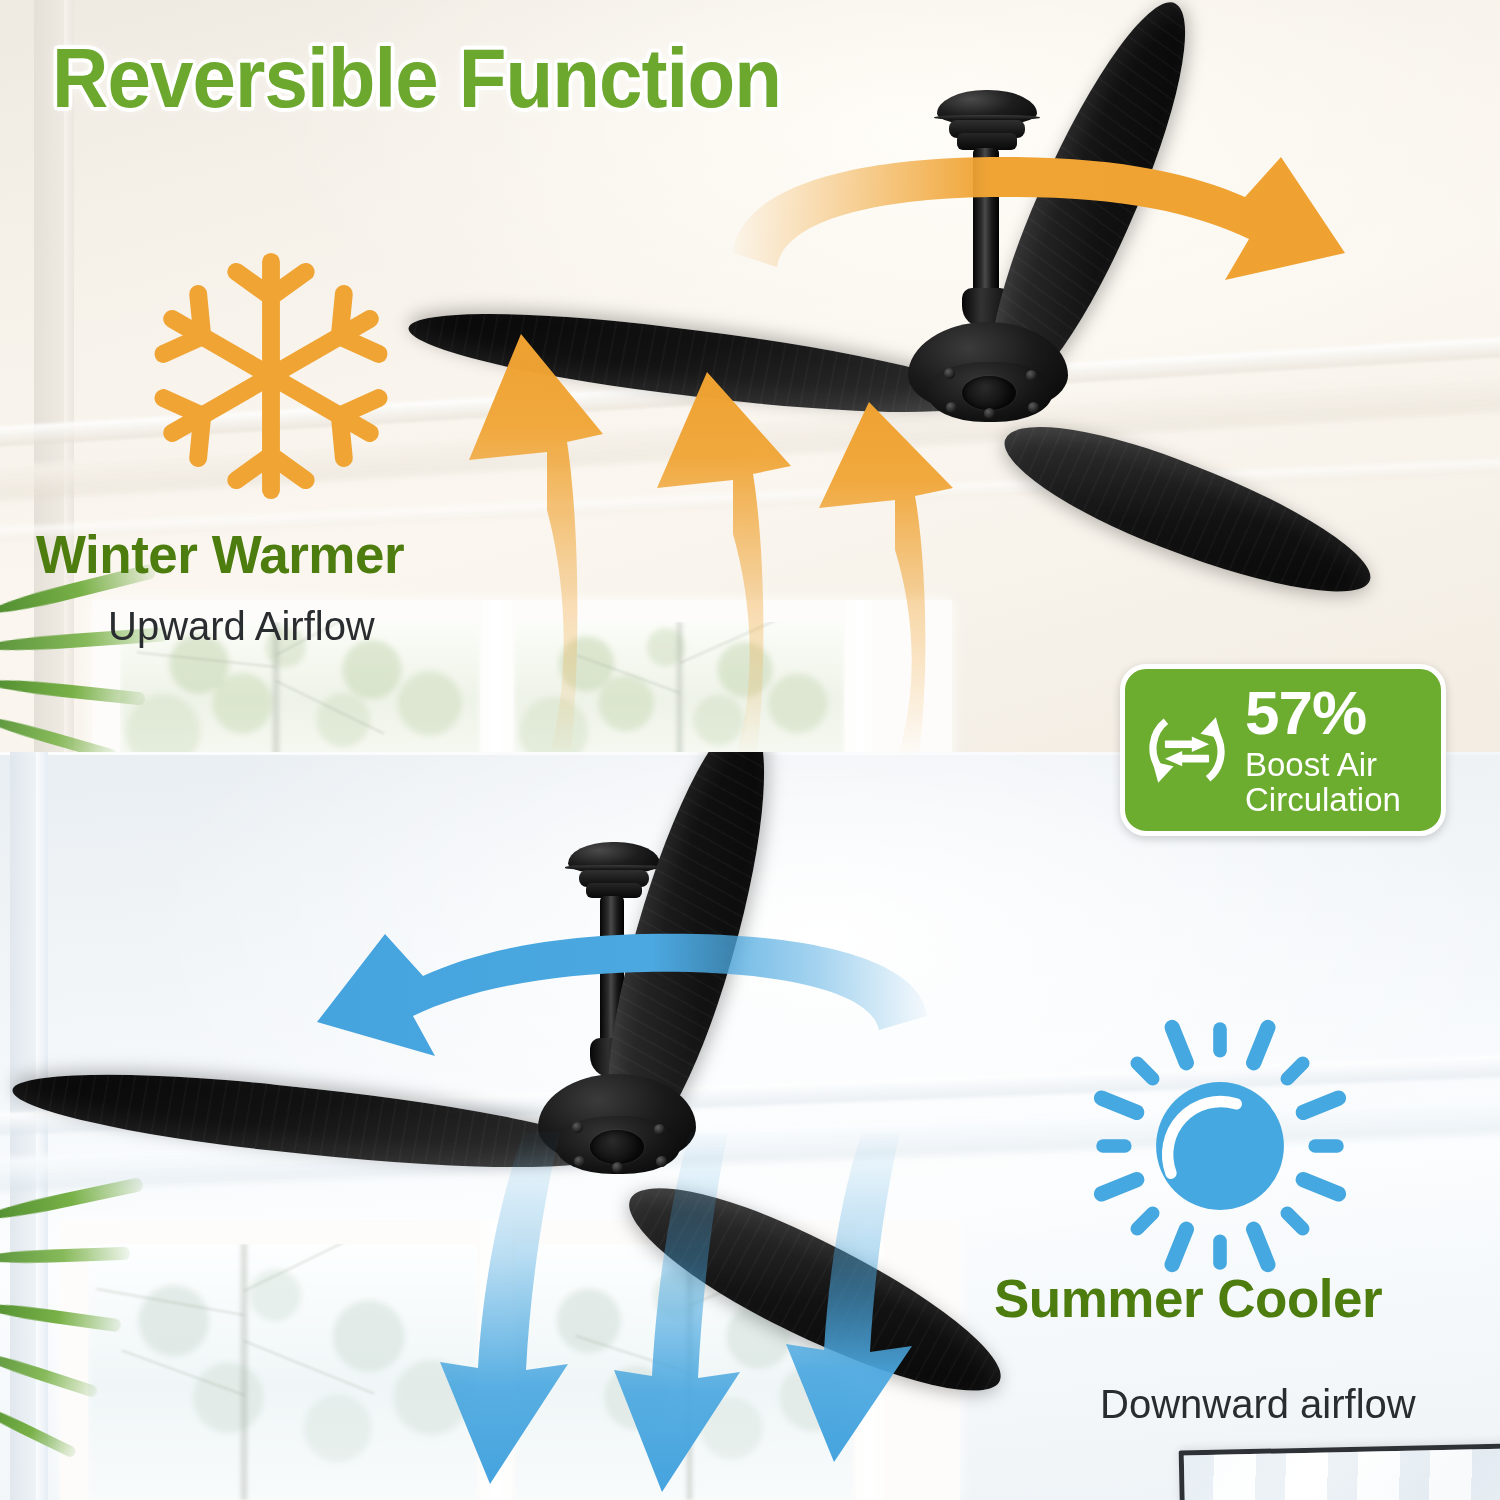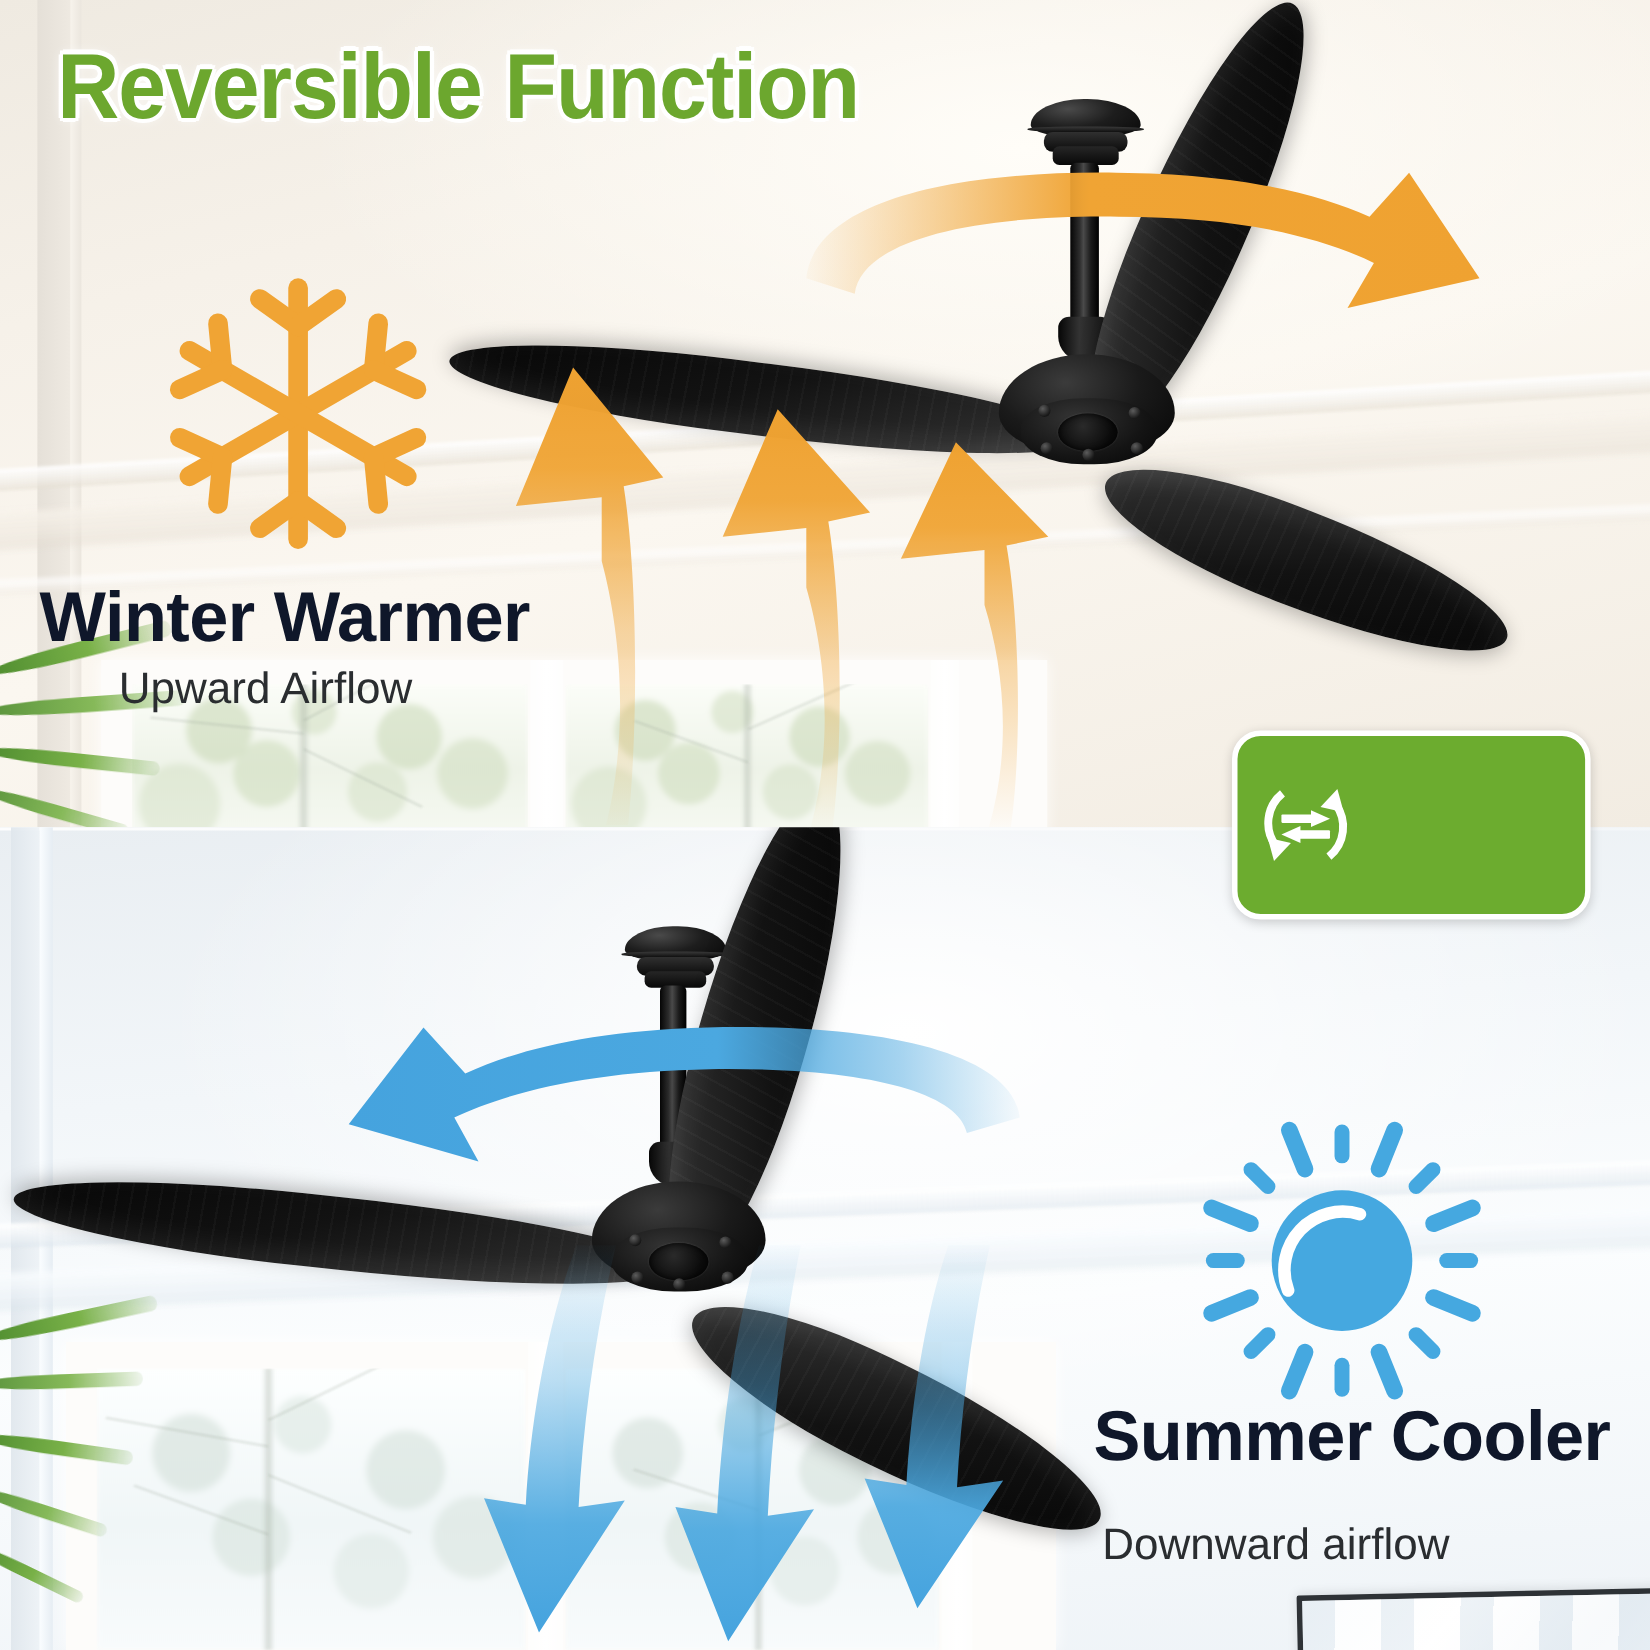--- a/index.html
+++ b/index.html
@@ -143,7 +143,7 @@
     white-space:nowrap;
   }
 
-  .cap-title{font-size:64px;font-weight:700;color:#0f172a;white-space:nowrap;letter-spacing:-.5px;}
+  .cap-title{font-size:53px;font-weight:700;color:#4d7c0f;white-space:nowrap;letter-spacing:-.5px;}
   .cap-sub{font-size:40px;font-weight:400;color:#2a2d30;white-space:nowrap;}
 
   #winter-title{left:36px;top:524px;}

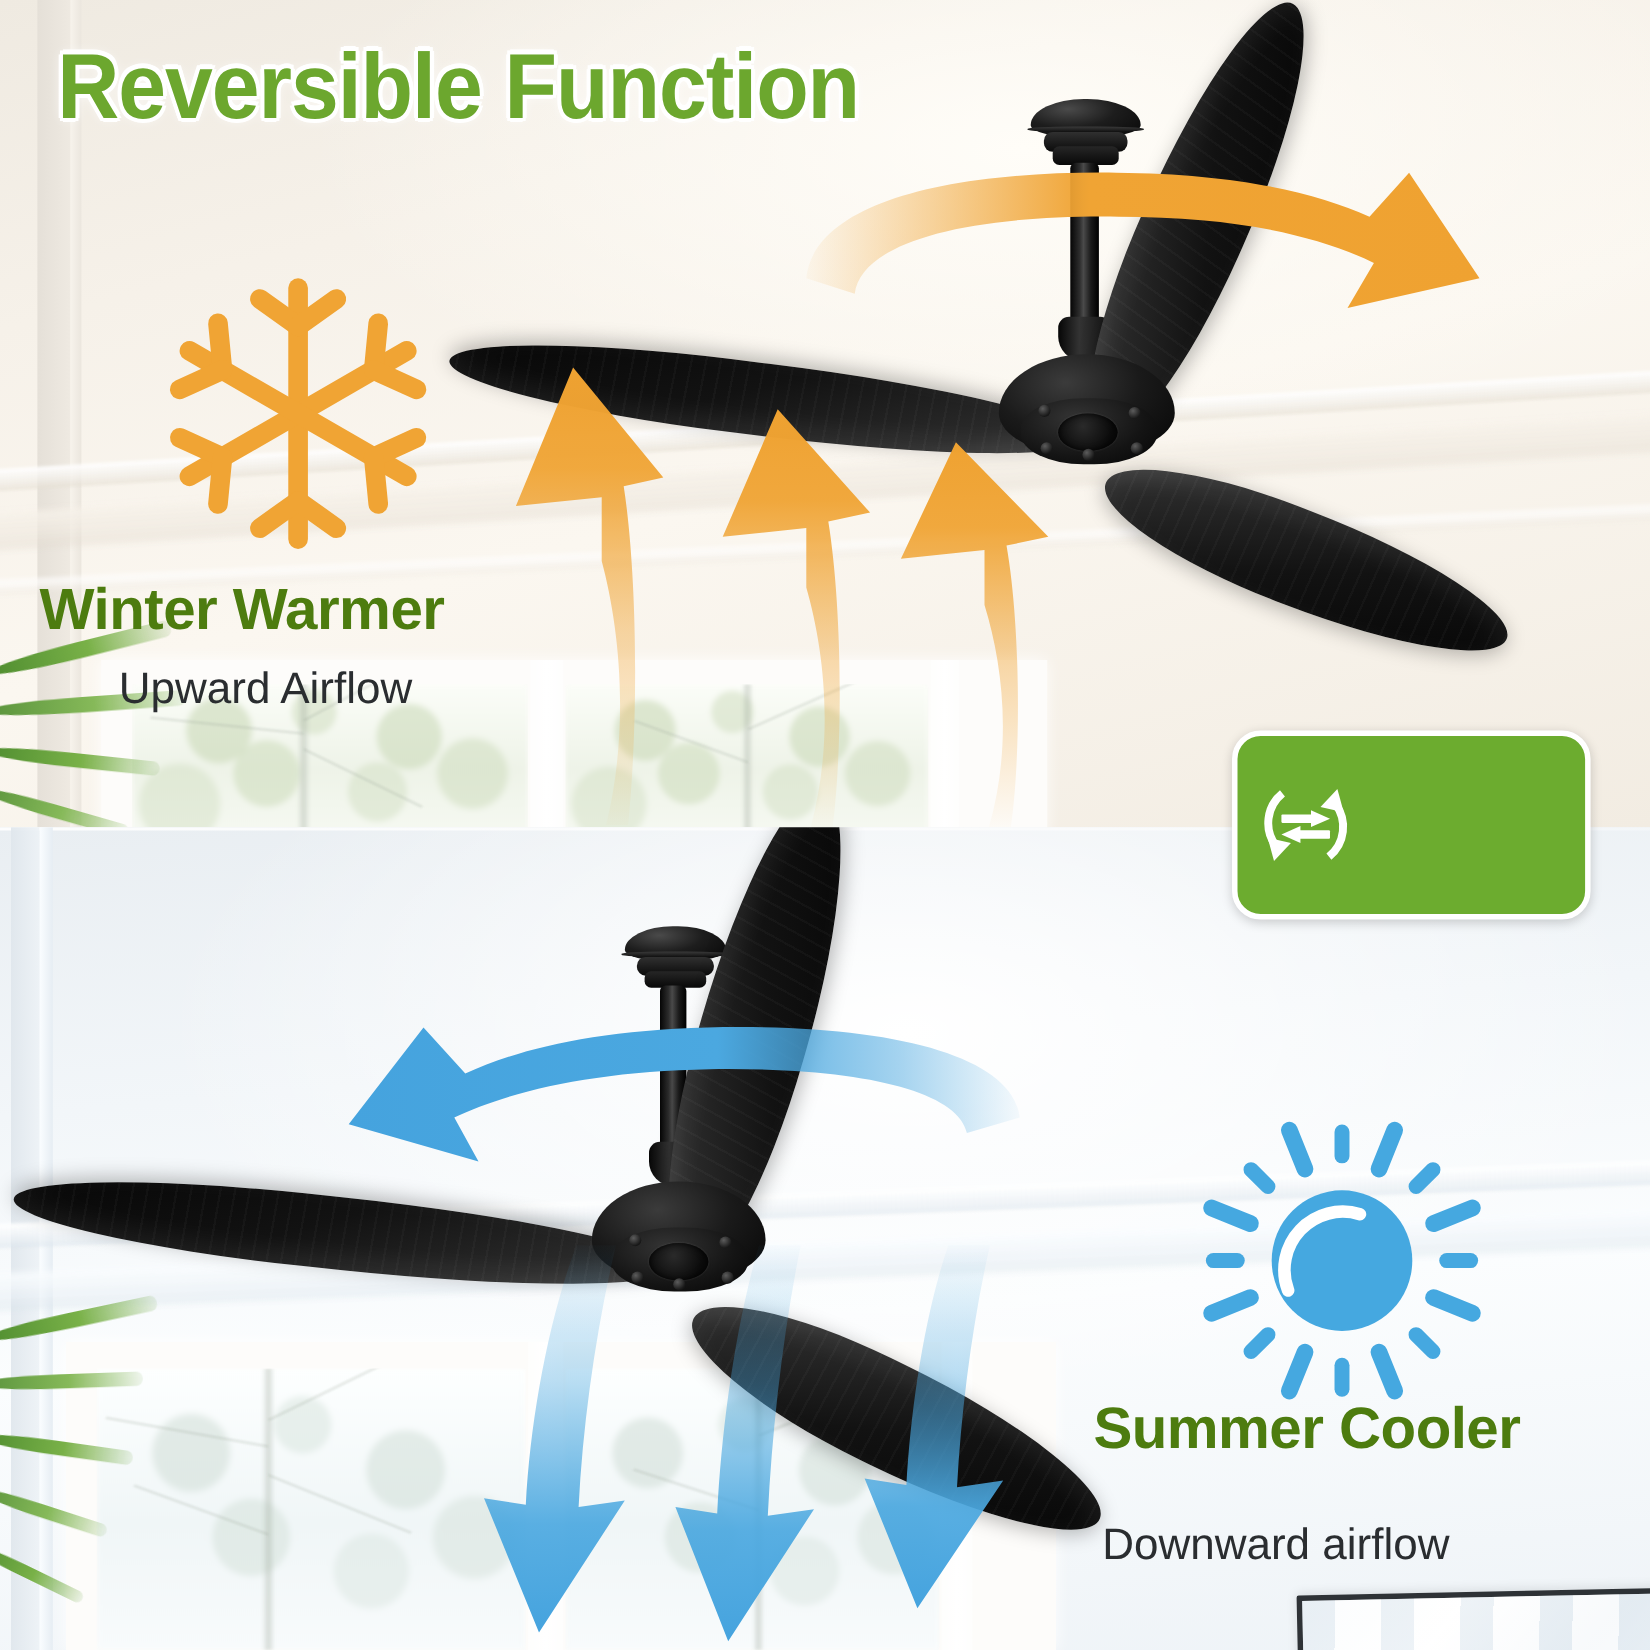--- a/index.html
+++ b/index.html
@@ -534,6 +534,11 @@
         <path d="M45,51 L27,59 L45,67 Z"></path>
       </g>
     </svg>
+    <div id="badge-text">
+      <div id="badge-pct">57%</div>
+      <div id="badge-l1">Boost Air</div>
+      <div id="badge-l2">Circulation</div>
+    </div>
   </div>
 
 </div>

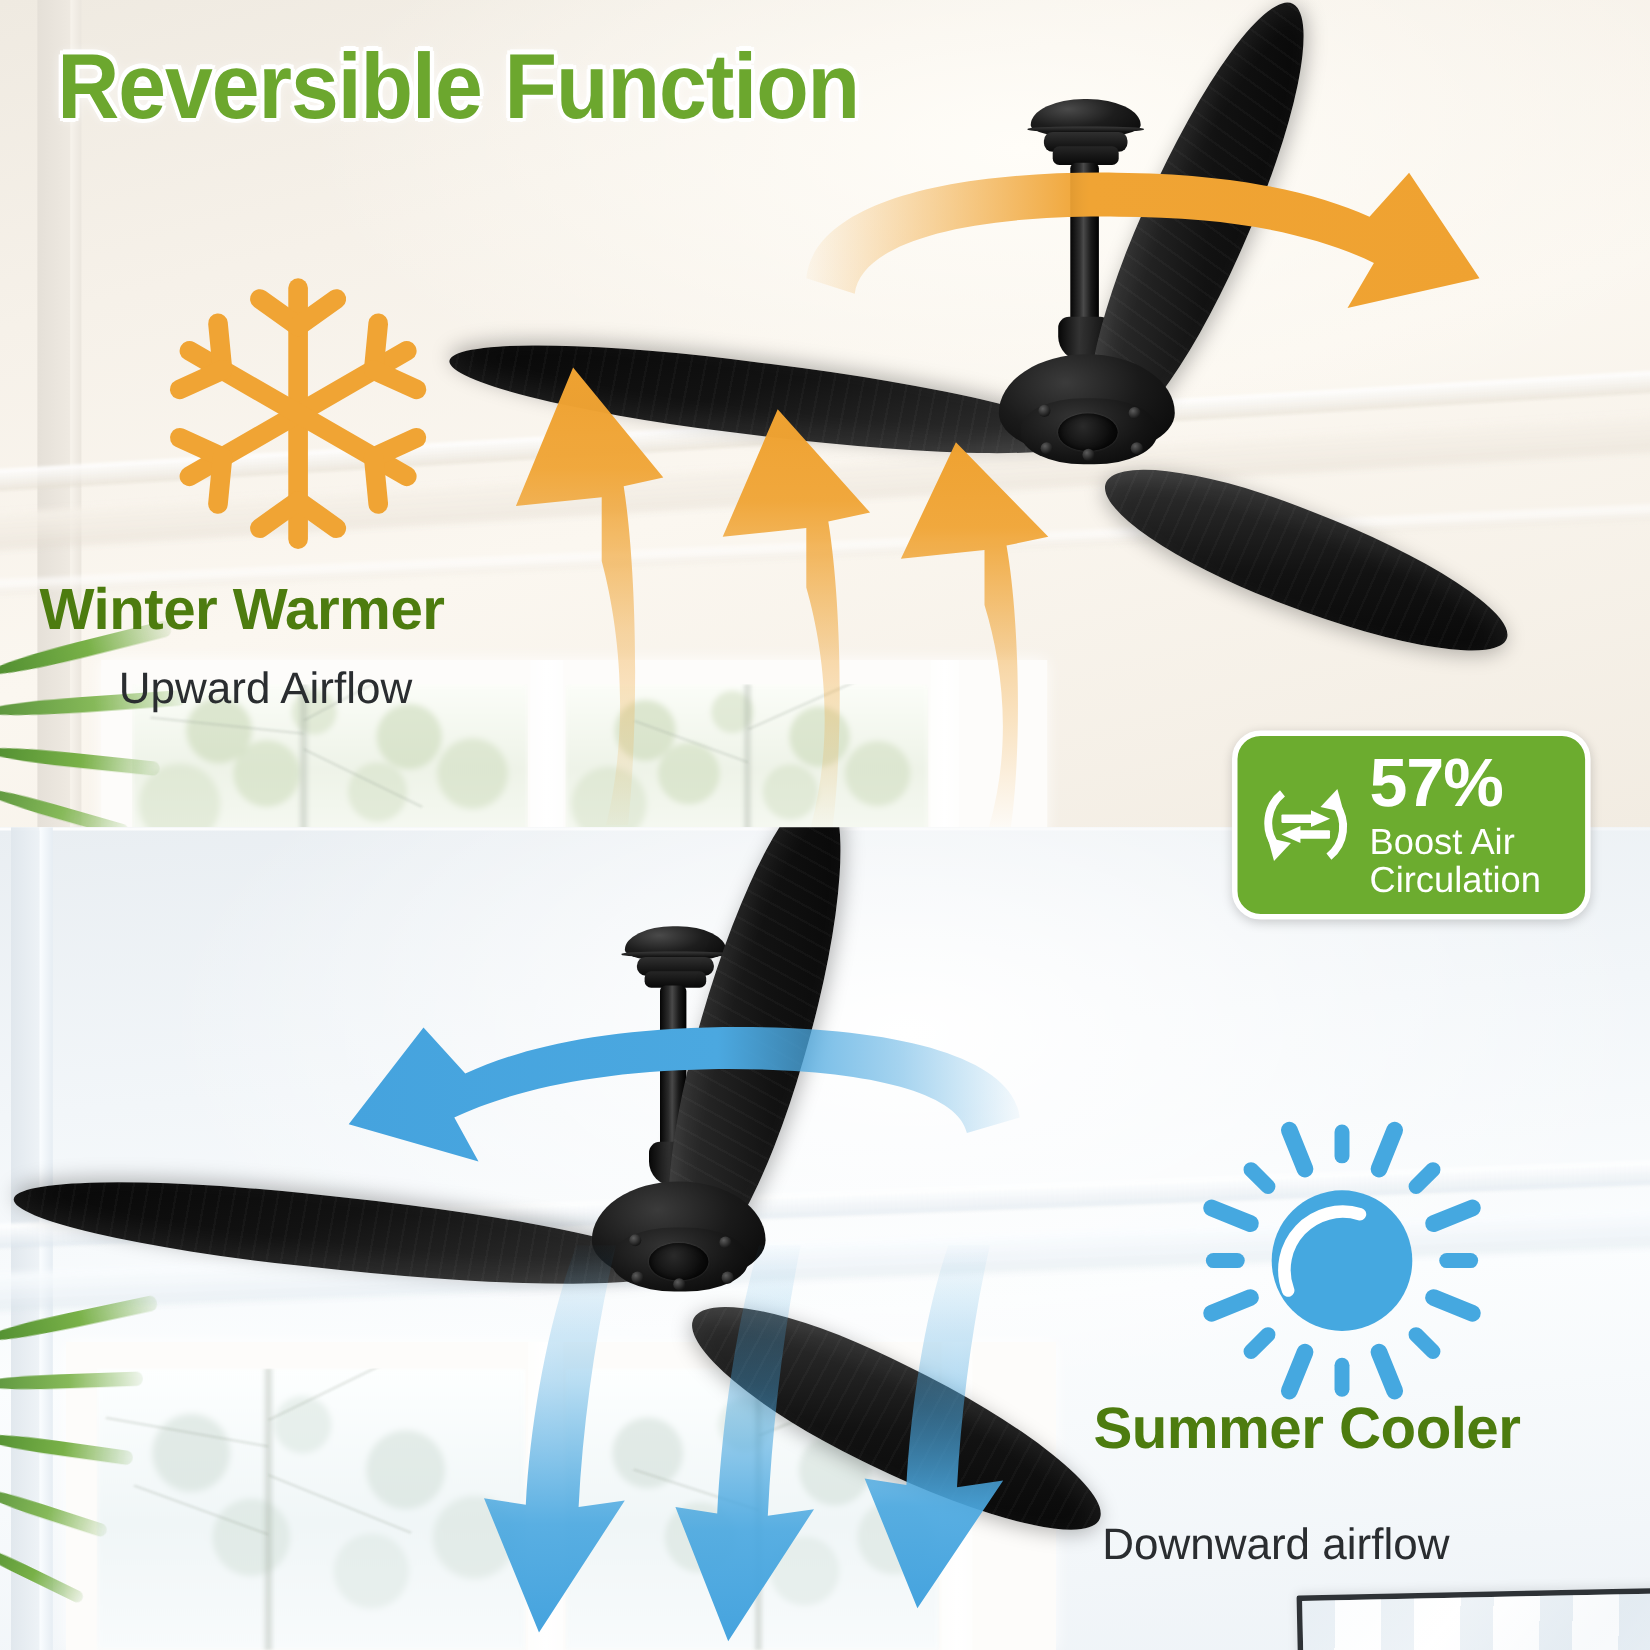--- a/index.html
+++ b/index.html
@@ -149,7 +149,7 @@
   #winter-title{left:36px;top:524px;}
   #winter-sub{left:108px;top:604px;}
   #summer-title{left:994px;top:1268px;}
-  #summer-sub{left:1002px;top:1382px;}
+  #summer-sub{left:1100px;top:1382px;}
 
   
   #badge{

